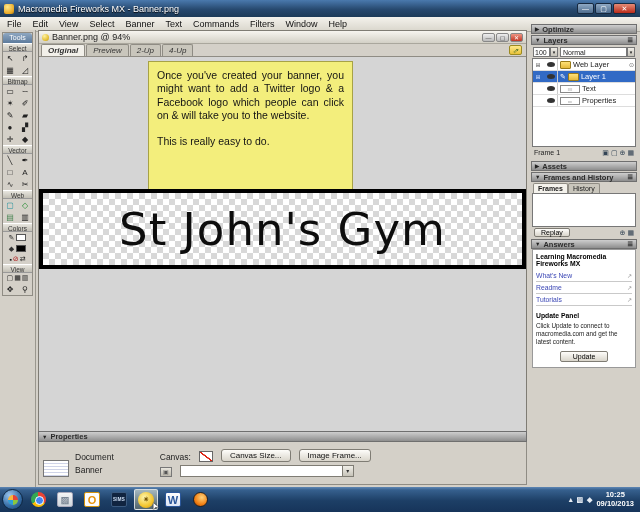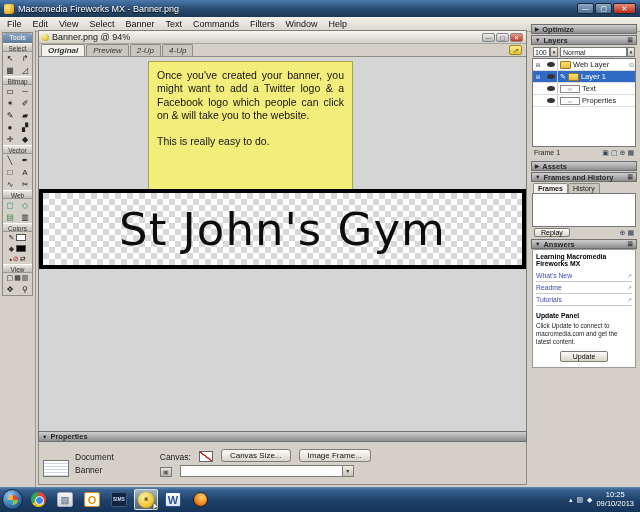--- a/index.html
+++ b/index.html
@@ -136,7 +136,7 @@
   .word { background:linear-gradient(#fdfdfd,#dde6f5); border:1px solid #2b579a; color:#2b579a; font-size:11px; }
   .ffox { width:15px; height:15px; border-radius:50%; background:radial-gradient(circle at 60% 35%, #ffd27a, #f07f13 60%, #a33b05); border:1px solid #222; }
   .cursor { position:absolute; right:-2px; bottom:-2px; font-size:9px; color:#fff; text-shadow:0 0 1px #000, 0 0 1px #000; transform:rotate(-115deg); }
-  .tray { margin-left:auto; display:flex; align-items:center; gap:4px; color:#e8eef5; font-size:7px; }
+  .tray { margin-left:auto; display:flex; align-items:center; gap:4px; color:#e8eef5; font-size:7px;font-weight:bold; }
   .clock { text-align:center; line-height:1.15; font-size:7.5px; color:#fff; margin-right:4px; }
 </style>
 </head>

